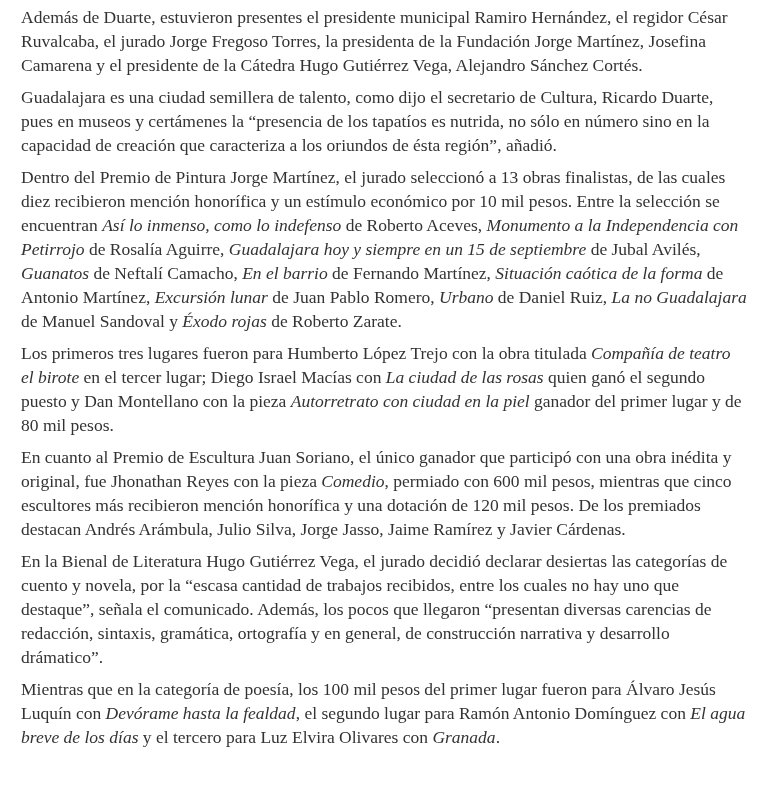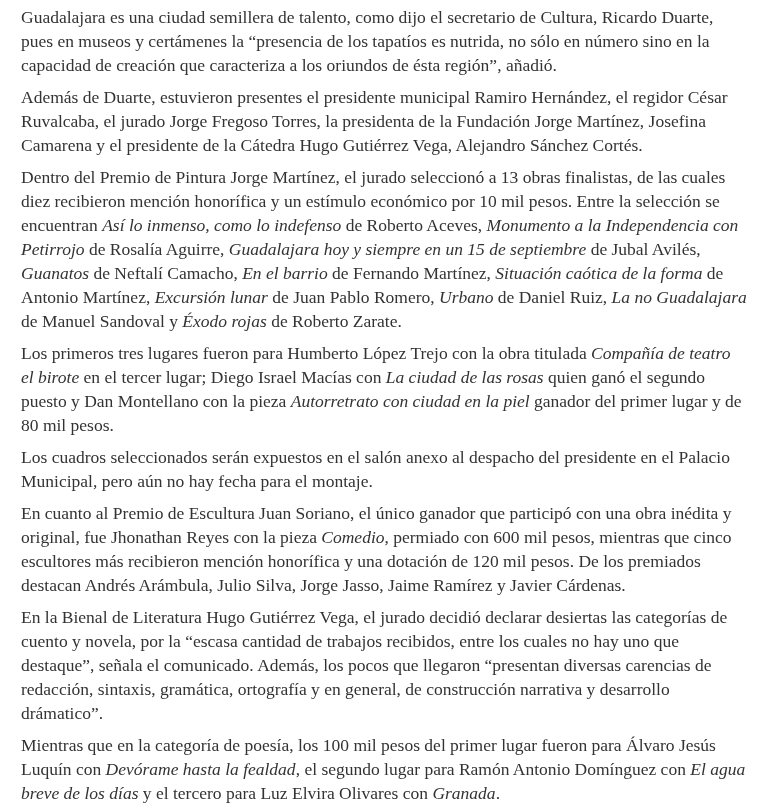--- a/index.html
+++ b/index.html
@@ -38,8 +38,8 @@
 <body>
 
 <article data-name="article-body" style="color: rgb(51, 51, 51);">
+    <p data-name="article-paragraph"><span data-name="text-run">Además de Duarte, estuvieron presentes el presidente municipal Ramiro Hernández, el regidor César Ruvalcaba, el jurado Jorge Fregoso Torres, la presidenta de la Fundación Jorge Martínez, Josefina Camarena y el presidente de la Cátedra Hugo Gutiérrez Vega, Alejandro Sánchez Cortés.</span></p>
     <p data-name="article-paragraph"><span data-name="text-run">Guadalajara es una ciudad semillera de talento, como dijo el secretario de Cultura, Ricardo Duarte, pues en museos y certámenes la “presencia de los tapatíos es nutrida, no sólo en número sino en la capacidad de creación que caracteriza a los oriundos de ésta región”, añadió.</span></p>
-    <p data-name="article-paragraph"><span data-name="text-run">Además de Duarte, estuvieron presentes el presidente municipal Ramiro Hernández, el regidor César Ruvalcaba, el jurado Jorge Fregoso Torres, la presidenta de la Fundación Jorge Martínez, Josefina Camarena y el presidente de la Cátedra Hugo Gutiérrez Vega, Alejandro Sánchez Cortés.</span></p>
     <p data-name="article-paragraph"><span data-name="text-run">Dentro del Premio de Pintura Jorge Martínez, el jurado seleccionó a 13 obras finalistas, de las cuales diez recibieron mención honorífica y un estímulo económico por 10 mil pesos. Entre la selección se encuentran </span><em data-name="work-title">Así lo inmenso, como lo indefenso</em><span data-name="text-run"> de Roberto Aceves, </span><em data-name="work-title">Monumento a la Independencia con Petirrojo</em><span data-name="text-run"> de Rosalía Aguirre, </span><em data-name="work-title">Guadalajara hoy y siempre en un 15 de septiembre</em><span data-name="text-run"> de Jubal Avilés, </span><em data-name="work-title">Guanatos</em><span data-name="text-run"> de Neftalí Camacho, </span><em data-name="work-title">En el barrio</em><span data-name="text-run"> de Fernando Martínez, </span><em data-name="work-title">Situación caótica de la forma</em><span data-name="text-run"> de Antonio Martínez, </span><em data-name="work-title">Excursión lunar</em><span data-name="text-run"> de Juan Pablo Romero, </span><em data-name="work-title">Urbano</em><span data-name="text-run"> de Daniel Ruiz, </span><em data-name="work-title">La no Guadalajara</em><span data-name="text-run"> de Manuel Sandoval y </span><em data-name="work-title">Éxodo rojas</em><span data-name="text-run"> de Roberto Zarate.</span></p>
     <p data-name="article-paragraph"><span data-name="text-run">Los primeros tres lugares fueron para Humberto López Trejo con la obra titulada </span><em data-name="work-title">Compañía de teatro el birote</em><span data-name="text-run"> en el tercer lugar; Diego Israel Macías con </span><em data-name="work-title">La ciudad de las rosas</em><span data-name="text-run"> quien ganó el segundo puesto y Dan Montellano con la pieza </span><em data-name="work-title">Autorretrato con ciudad en la piel</em><span data-name="text-run"> ganador del primer lugar y de 80 mil pesos.</span></p>
     <p data-name="article-paragraph"><span data-name="text-run">Los cuadros seleccionados serán expuestos en el salón anexo al despacho del presidente en el Palacio Municipal, pero aún no hay fecha para el montaje.</span></p>

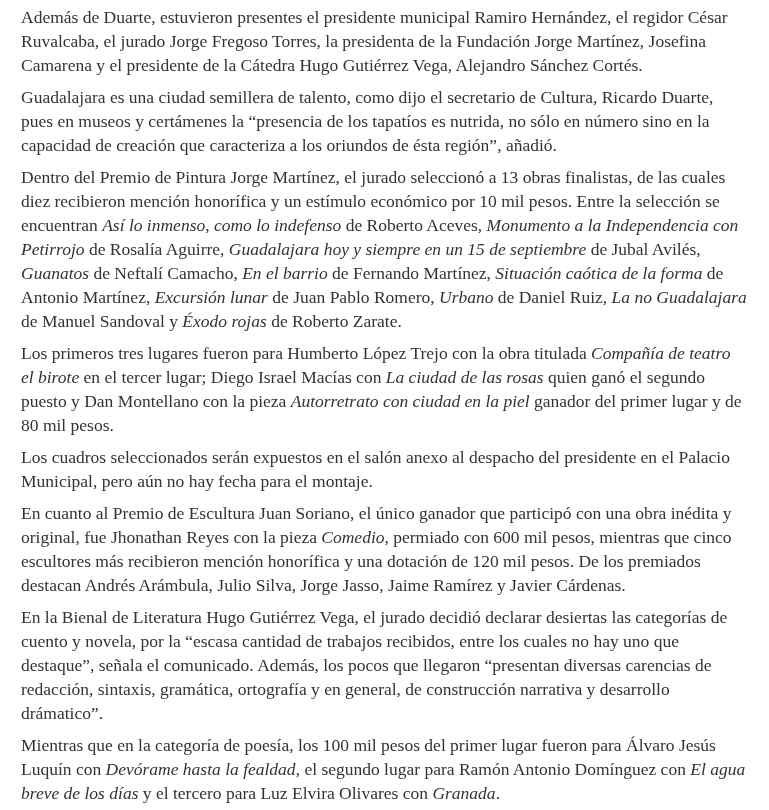--- a/index.html
+++ b/index.html
@@ -42,7 +42,6 @@
     <p data-name="article-paragraph"><span data-name="text-run">Guadalajara es una ciudad semillera de talento, como dijo el secretario de Cultura, Ricardo Duarte, pues en museos y certámenes la “presencia de los tapatíos es nutrida, no sólo en número sino en la capacidad de creación que caracteriza a los oriundos de ésta región”, añadió.</span></p>
     <p data-name="article-paragraph"><span data-name="text-run">Dentro del Premio de Pintura Jorge Martínez, el jurado seleccionó a 13 obras finalistas, de las cuales diez recibieron mención honorífica y un estímulo económico por 10 mil pesos. Entre la selección se encuentran </span><em data-name="work-title">Así lo inmenso, como lo indefenso</em><span data-name="text-run"> de Roberto Aceves, </span><em data-name="work-title">Monumento a la Independencia con Petirrojo</em><span data-name="text-run"> de Rosalía Aguirre, </span><em data-name="work-title">Guadalajara hoy y siempre en un 15 de septiembre</em><span data-name="text-run"> de Jubal Avilés, </span><em data-name="work-title">Guanatos</em><span data-name="text-run"> de Neftalí Camacho, </span><em data-name="work-title">En el barrio</em><span data-name="text-run"> de Fernando Martínez, </span><em data-name="work-title">Situación caótica de la forma</em><span data-name="text-run"> de Antonio Martínez, </span><em data-name="work-title">Excursión lunar</em><span data-name="text-run"> de Juan Pablo Romero, </span><em data-name="work-title">Urbano</em><span data-name="text-run"> de Daniel Ruiz, </span><em data-name="work-title">La no Guadalajara</em><span data-name="text-run"> de Manuel Sandoval y </span><em data-name="work-title">Éxodo rojas</em><span data-name="text-run"> de Roberto Zarate.</span></p>
     <p data-name="article-paragraph"><span data-name="text-run">Los primeros tres lugares fueron para Humberto López Trejo con la obra titulada </span><em data-name="work-title">Compañía de teatro el birote</em><span data-name="text-run"> en el tercer lugar; Diego Israel Macías con </span><em data-name="work-title">La ciudad de las rosas</em><span data-name="text-run"> quien ganó el segundo puesto y Dan Montellano con la pieza </span><em data-name="work-title">Autorretrato con ciudad en la piel</em><span data-name="text-run"> ganador del primer lugar y de 80 mil pesos.</span></p>
-    <p data-name="article-paragraph"><span data-name="text-run">Los cuadros seleccionados serán expuestos en el salón anexo al despacho del presidente en el Palacio Municipal, pero aún no hay fecha para el montaje.</span></p>
     <p data-name="article-paragraph"><span data-name="text-run">En cuanto al Premio de Escultura Juan Soriano, el único ganador que participó con una obra inédita y original, fue Jhonathan Reyes con la pieza </span><em data-name="work-title">Comedio</em><span data-name="text-run">, permiado con 600 mil pesos, mientras que cinco escultores más recibieron mención honorífica y una dotación de 120 mil pesos. De los premiados destacan Andrés Arámbula, Julio Silva, Jorge Jasso, Jaime Ramírez y Javier Cárdenas.</span></p>
     <p data-name="article-paragraph"><span data-name="text-run">En la Bienal de Literatura Hugo Gutiérrez Vega, el jurado decidió declarar desiertas las categorías de cuento y novela, por la “escasa cantidad de trabajos recibidos, entre los cuales no hay uno que destaque”, señala el comunicado. Además, los pocos que llegaron “presentan diversas carencias de redacción, sintaxis, gramática, ortografía y en general, de construcción narrativa y desarrollo drámatico”.</span></p>
     <p data-name="article-paragraph"><span data-name="text-run">Mientras que en la categoría de poesía, los 100 mil pesos del primer lugar fueron para Álvaro Jesús Luquín con </span><em data-name="work-title">Devórame hasta la fealdad</em><span data-name="text-run">, el segundo lugar para Ramón Antonio Domínguez con </span><em data-name="work-title">El agua breve de los días</em><span data-name="text-run"> y el tercero para Luz Elvira Olivares con </span><em data-name="work-title">Granada</em><span data-name="text-run">.</span></p>

